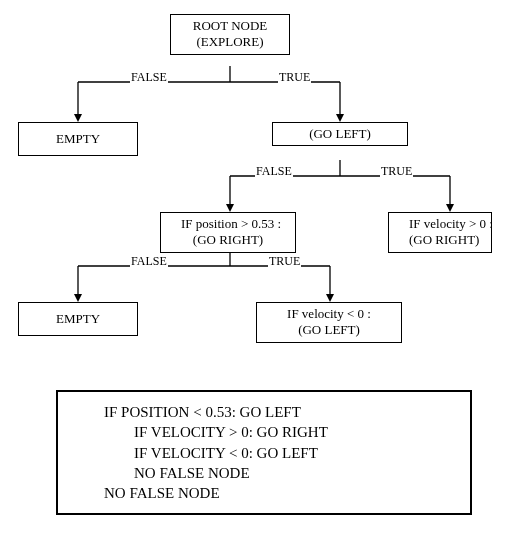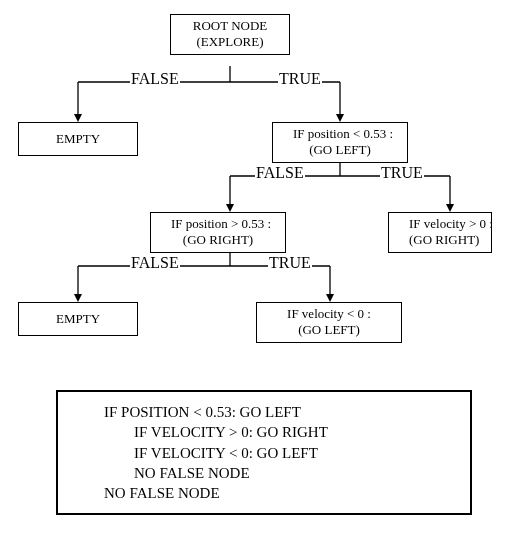--- a/index.html
+++ b/index.html
@@ -28,7 +28,7 @@
   .node .line { display: block; white-space: nowrap; }
   .edge-label {
     position: absolute;
-    font-size: 16px;
+    font-size: 12px;
     background: #fff;
     padding: 0 1px;
   }

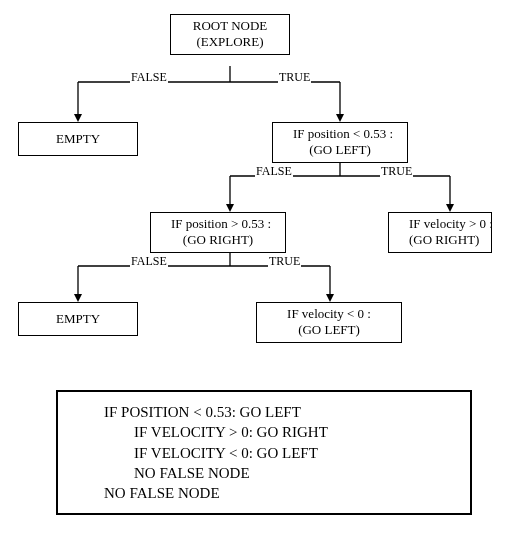--- a/index.html
+++ b/index.html
@@ -110,7 +110,6 @@
   </div>
 
   <div class="node" style="left:262px; top:112px; width:136px;">
-    <span class="line">IF position &lt; 0.53 :</span>
     <span class="line">(GO LEFT)</span>
   </div>
 

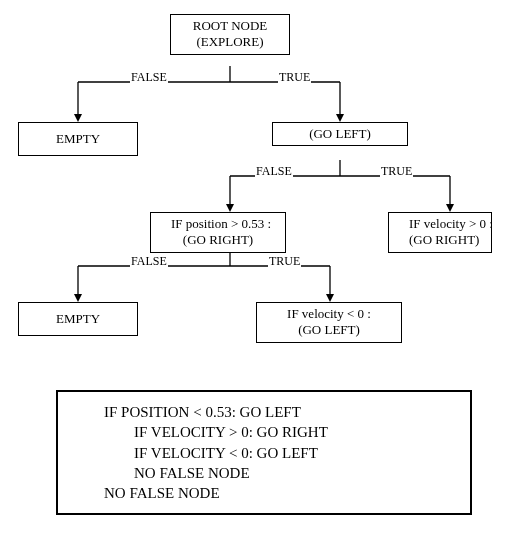--- a/index.html
+++ b/index.html
@@ -113,7 +113,7 @@
     <span class="line">(GO LEFT)</span>
   </div>
 
-  <div class="node" style="left:140px; top:202px; width:136px;">
+  <div class="node" style="left:150px; top:202px; width:136px;">
     <span class="line">IF position &gt; 0.53 :</span>
     <span class="line">(GO RIGHT)</span>
   </div>

